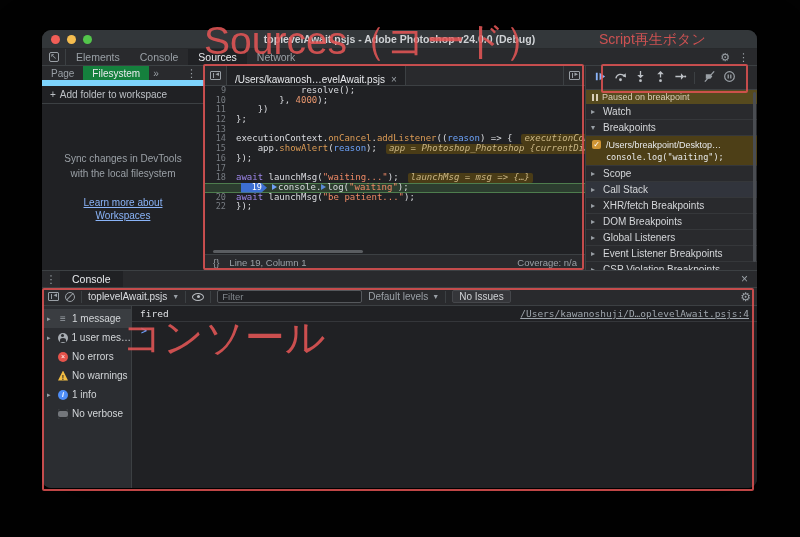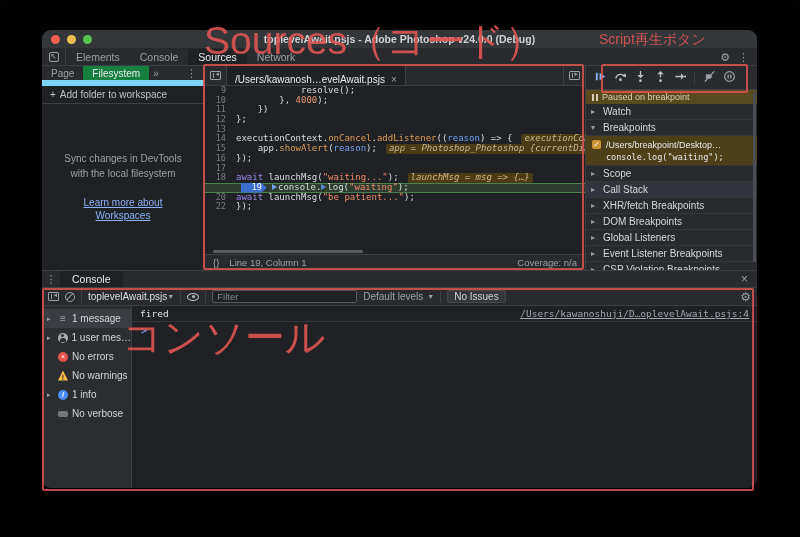--- a/index.html
+++ b/index.html
@@ -136,7 +136,7 @@
   .ban { width:10px; height:10px; border:1.2px solid #9aa0a6; border-radius:50%; position:relative; }
   .ban::after { content:""; position:absolute; left:-1px; top:3.6px; width:10px; height:1.2px;
     background:#9aa0a6; transform:rotate(-45deg); }
-  #ctx-select { display:flex; align-items:center; font-size:10px; color:#dadce0; }
+  #ctx-select { display:flex; align-items:center; gap:5px; font-size:10px; color:#dadce0; }
   #ctx-select .dd { font-size:7px; color:#9aa0a6; }
   .eye { width:12px; height:8px; border:1px solid #b8bcc0; border-radius:50%; position:relative; }
   .eye::after { content:""; position:absolute; left:3.5px; top:1.5px; width:3px; height:3px;

